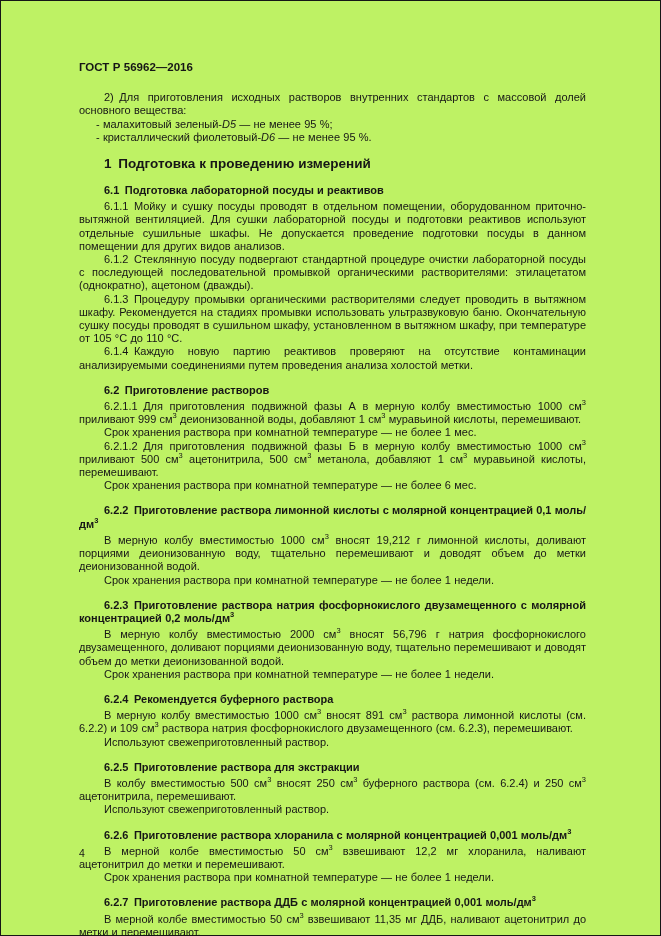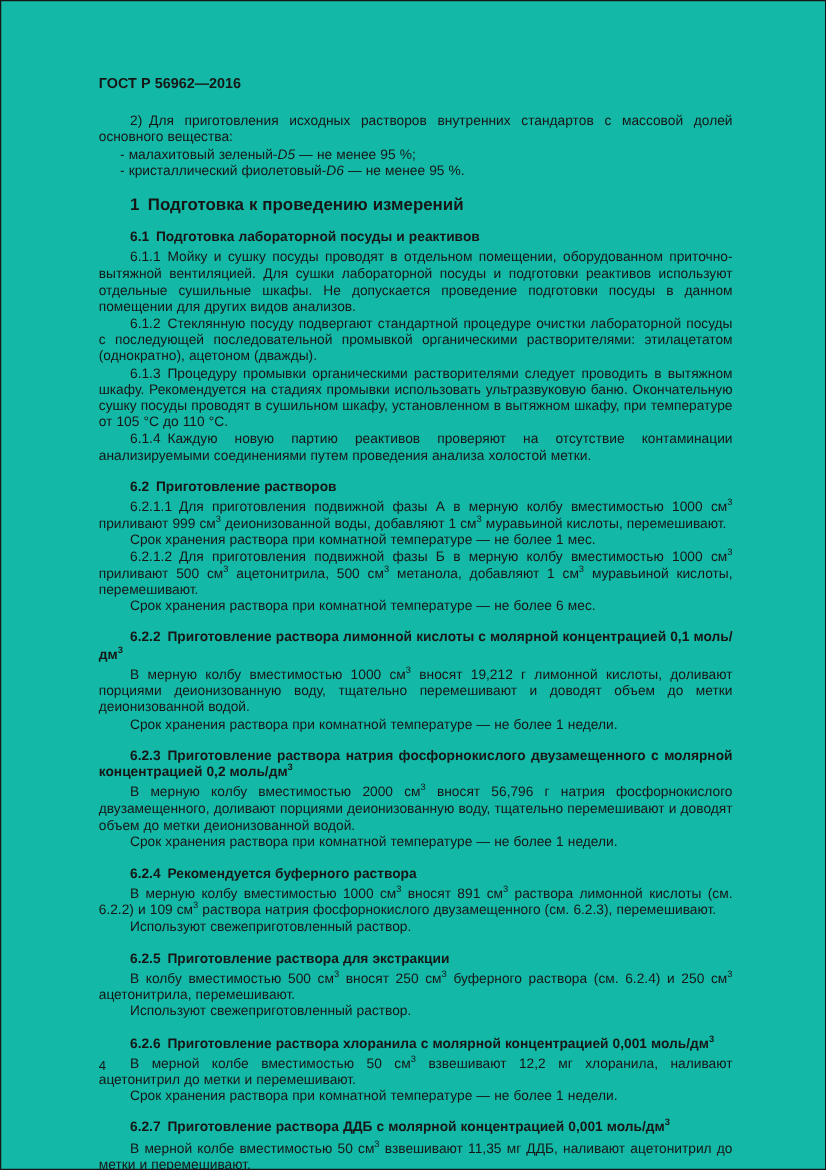--- a/index.html
+++ b/index.html
@@ -10,7 +10,7 @@
   .frame{
     box-sizing:border-box;position:relative;
     width:661px;height:936px;
-    border:1px solid #161616;background:#14b8a6;color:#161616;
+    border:1px solid #161616;background:#bef264;color:#161616;
   }
   .doc{
     position:absolute;left:78px;top:60px;width:507px;

